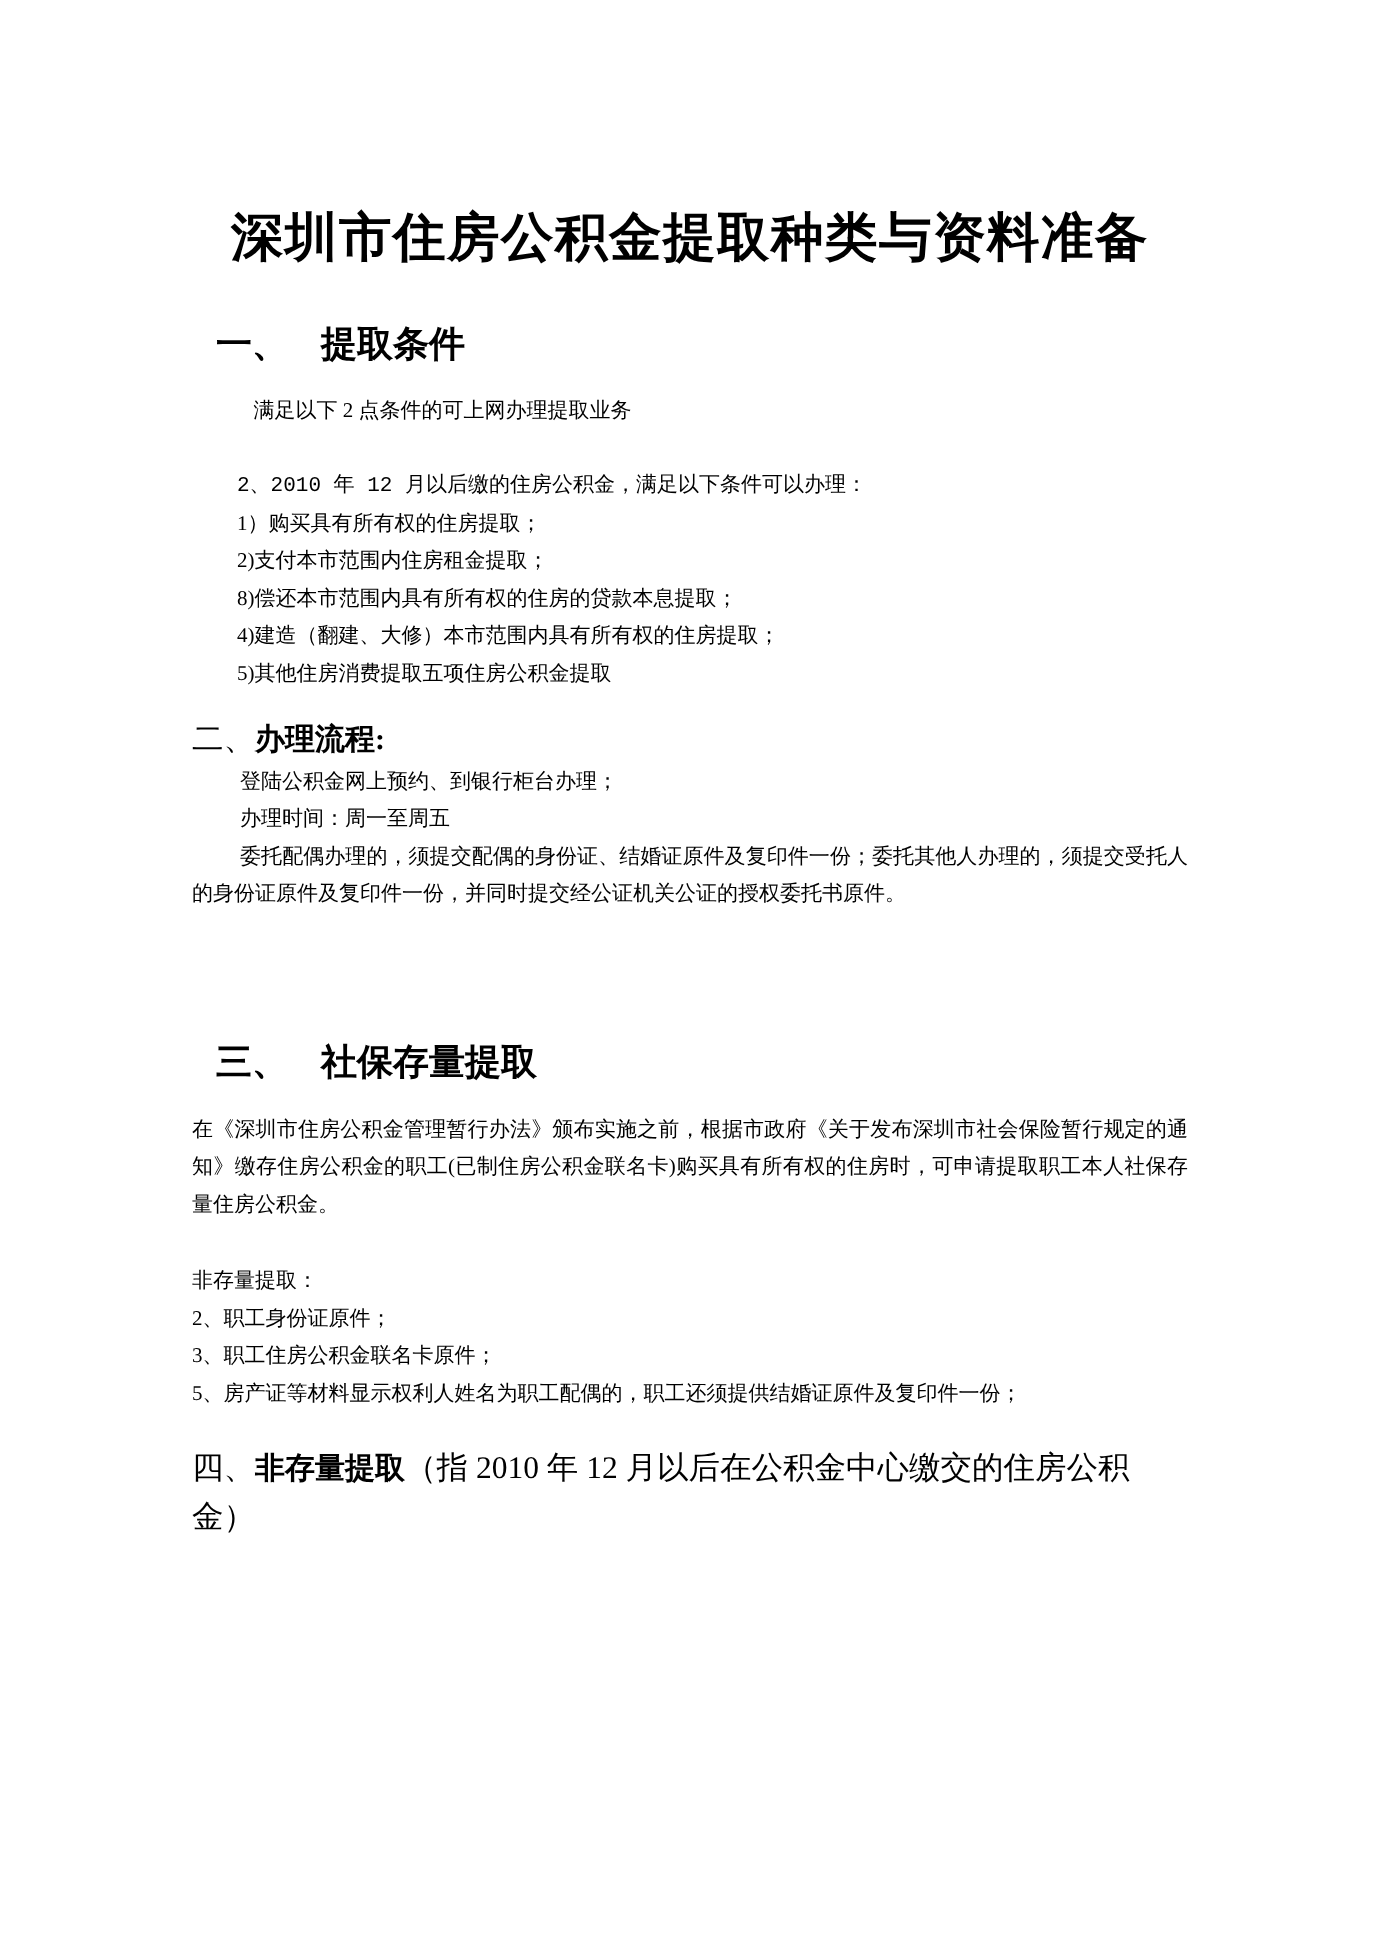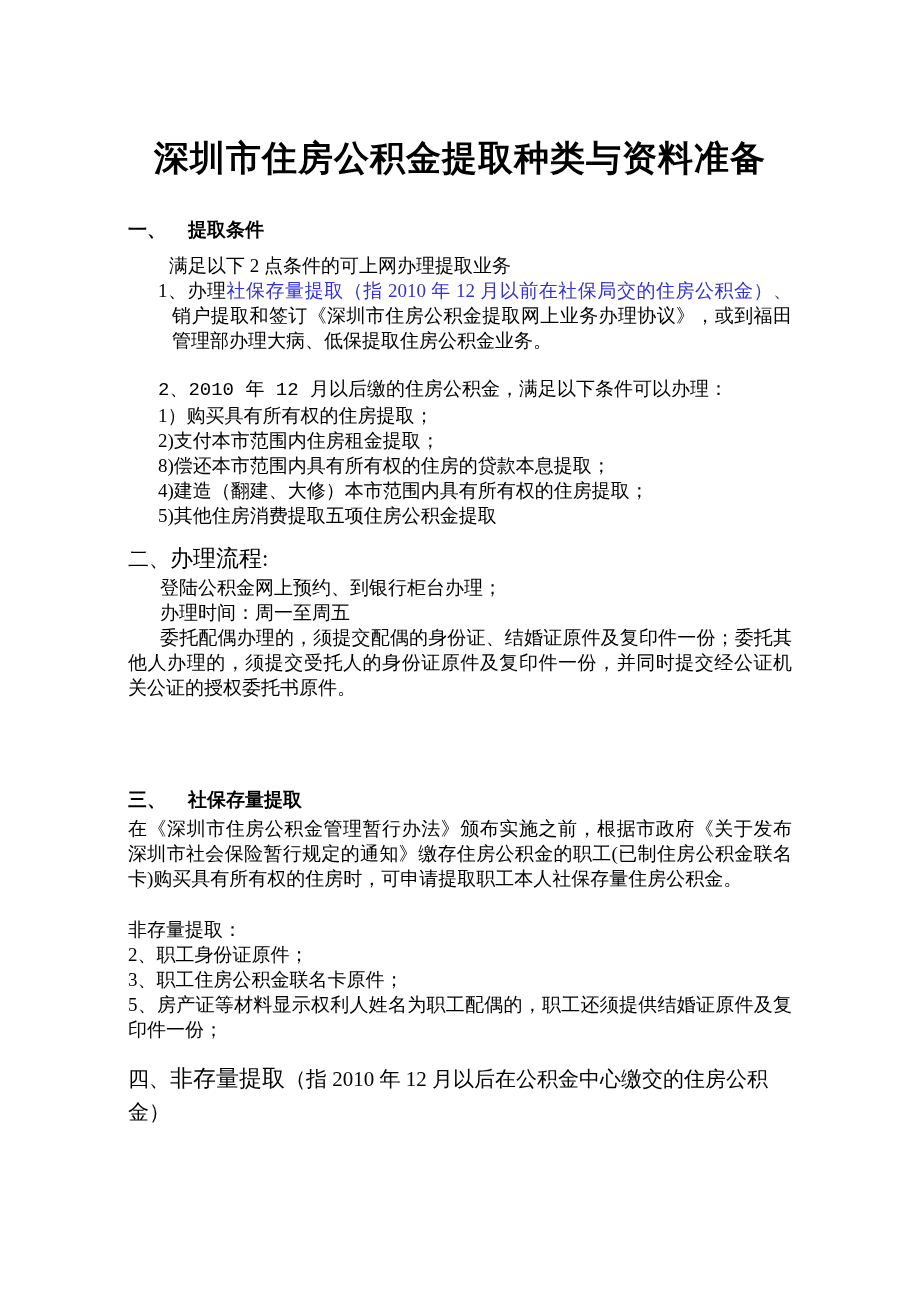--- a/index.html
+++ b/index.html
@@ -30,10 +30,10 @@
   }
   
   .sec-h {
-    font-size: 19px;
+    font-size: 24px;
     font-weight: 700;
     line-height: 32px;
-    margin: 0;
+    margin: 16px;
   }
   .sec-h .h-gap {
     display: inline-block;

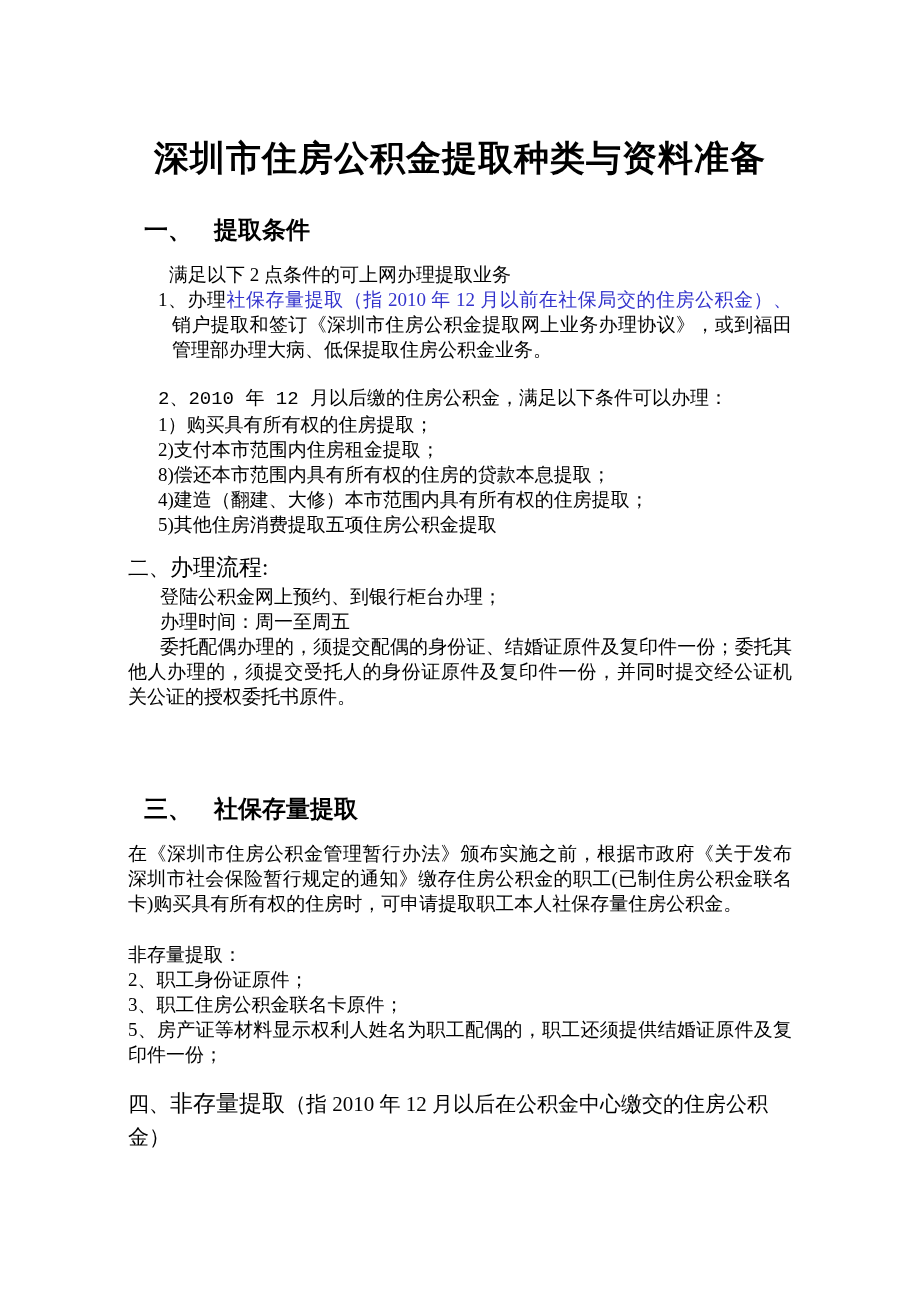--- a/index.html
+++ b/index.html
@@ -62,7 +62,7 @@
   .sec-h-4 { margin-top: 20px; }
 
   .body-text {
-    font-size: 19px;
+    font-size: 14px;
     line-height: 25px;
   }
   p { margin: 0; }

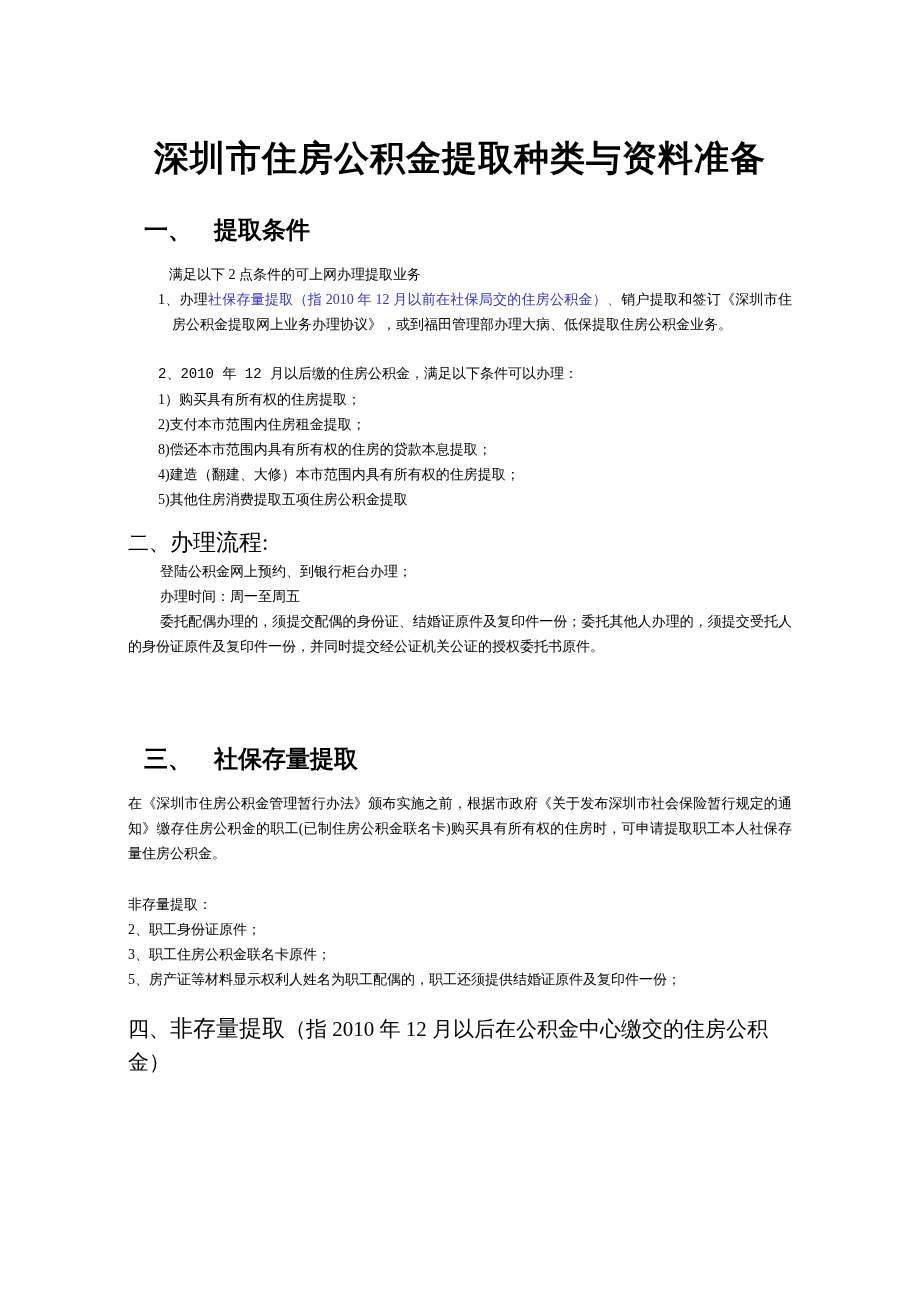--- a/index.html
+++ b/index.html
@@ -110,7 +110,6 @@
 
     <div class="body-text">
       <p class="intro">满足以下 2 点条件的可上网办理提取业务</p>
-      <p class="li-hang"><span>1、办理</span><a class="link">社保存量提取（指 2010 年 12 月以前在社保局交的住房公积金）、</a><span>销户提取和签订《深圳市住房公积金提取网上业务办理协议》，或到福田管理部办理大病、低保提取住房公积金业务。</span></p>
       <p class="li-plain gap-line">2、2010 年 12 月以后缴的住房公积金，满足以下条件可以办理：</p>
       <p class="li-plain">1）购买具有所有权的住房提取；</p>
       <p class="li-plain">2)支付本市范围内住房租金提取；</p>

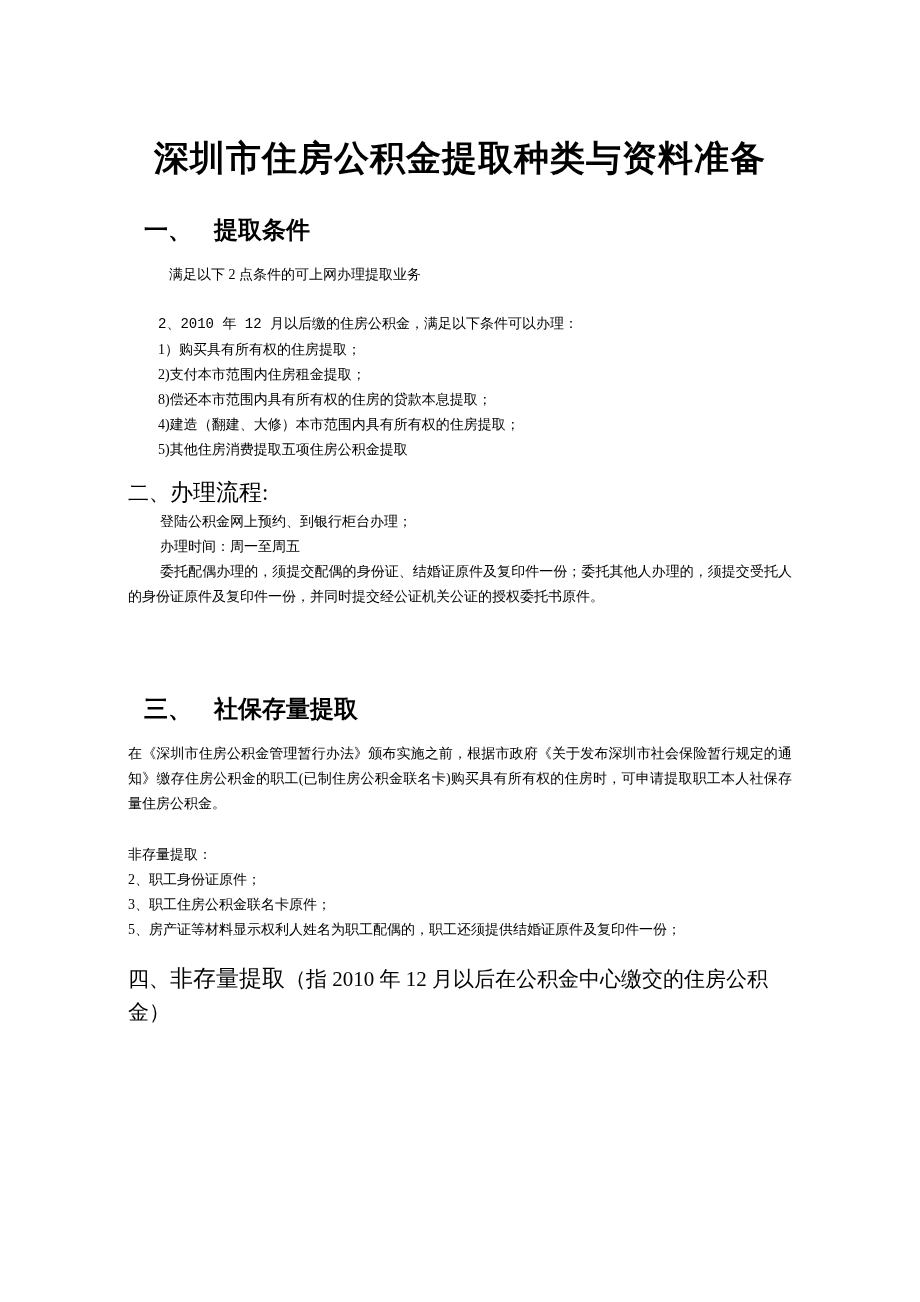--- a/index.html
+++ b/index.html
@@ -51,8 +51,8 @@
     font-weight: 400;
   }
   .sec-h-mixed .h-bold {
-    font-size: 23px;
-    font-weight: 400;
+    font-size: 20px;
+    font-weight: 700;
   }
   .sec-h-mixed .h-note {
     font-size: 21px;

